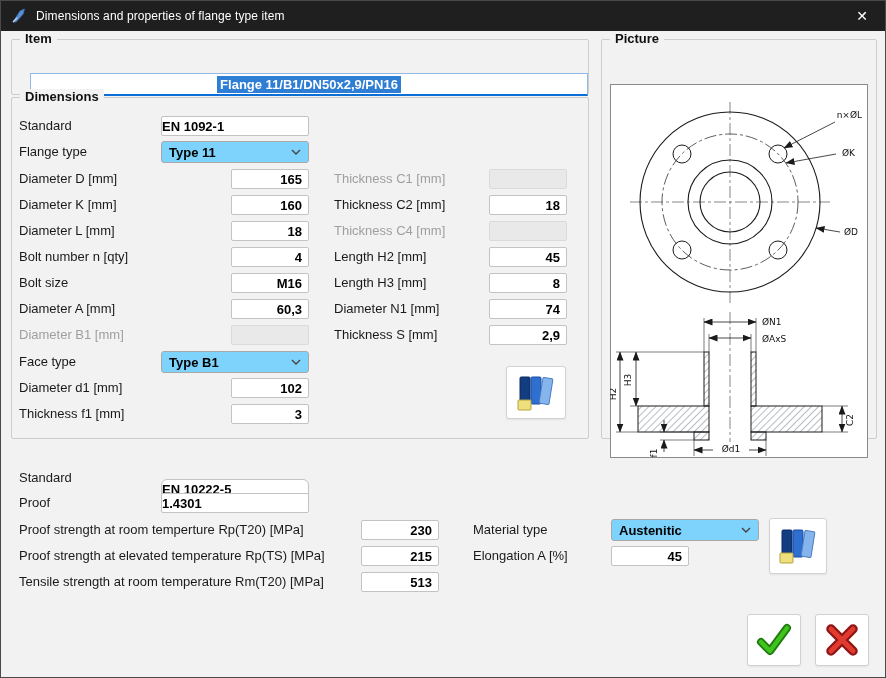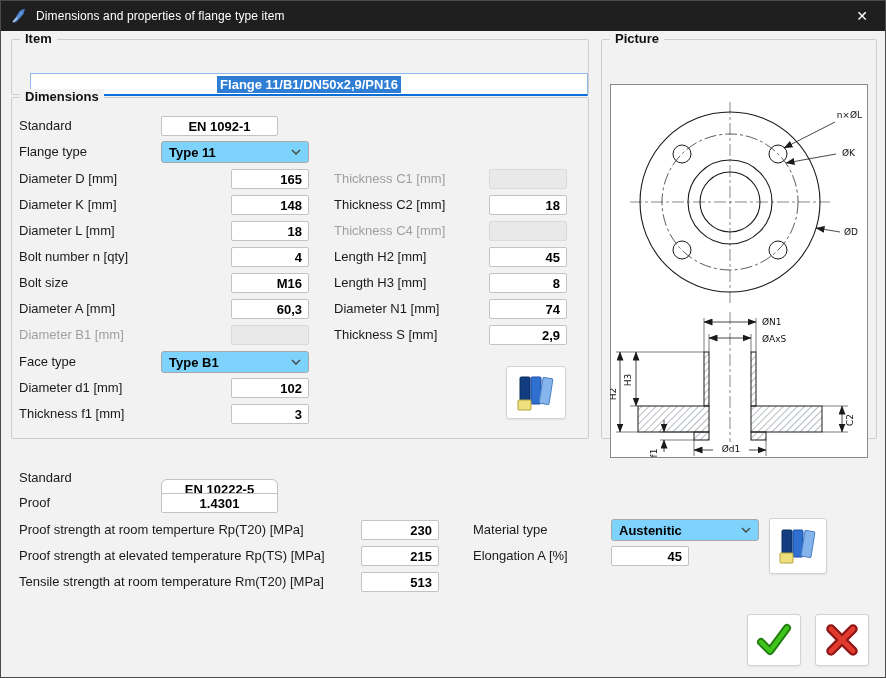--- a/index.html
+++ b/index.html
@@ -17,7 +17,7 @@
   .lbl.dis { color:#9f9f9f; }
   .field { position:absolute; height:20px; background:#fff; border:1px solid #c3c3c3; border-radius:2px; display:flex; align-items:center; font-weight:bold; font-size:13px; color:#000; }
   .field.num { width:78px; justify-content:flex-end; padding-right:6px; }
-  .field.wide { width:117px; justify-content:center; }
+  .field.wide { width:148px; }
   .field.dis { background:#e9e9e9; border-color:#dadada; }
   .combo { position:absolute; width:148px; height:22px; background:#7dd3fc; border:1px solid #a8a8a8; border-radius:3px; display:flex; align-items:center; justify-content:space-between; padding:0 7px 0 7px; font-weight:bold; font-size:13px; color:#000; cursor:pointer; }
   .item-input { position:absolute; left:18px; top:33px; width:558px; height:23px; background:#fff; border:1px solid #8fb9e6; border-bottom:2px solid #0b6fd7; display:flex; align-items:center; justify-content:center; }

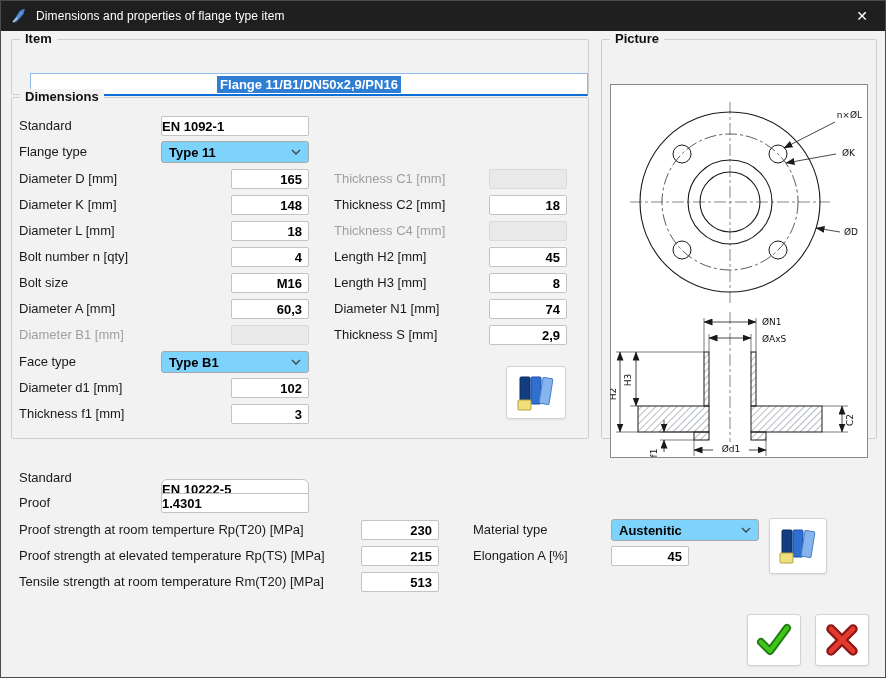--- a/index.html
+++ b/index.html
@@ -77,7 +77,7 @@
 
     <span class="lbl" style="left:18px; top:164px;">Diameter K [mm]</span>
     <div class="field num" style="left:230px; top:164px;">
-        <span>148</span>
+        <span>160</span>
       </div>
 
     <span class="lbl" style="left:18px; top:190px;">Diameter L [mm]</span>

